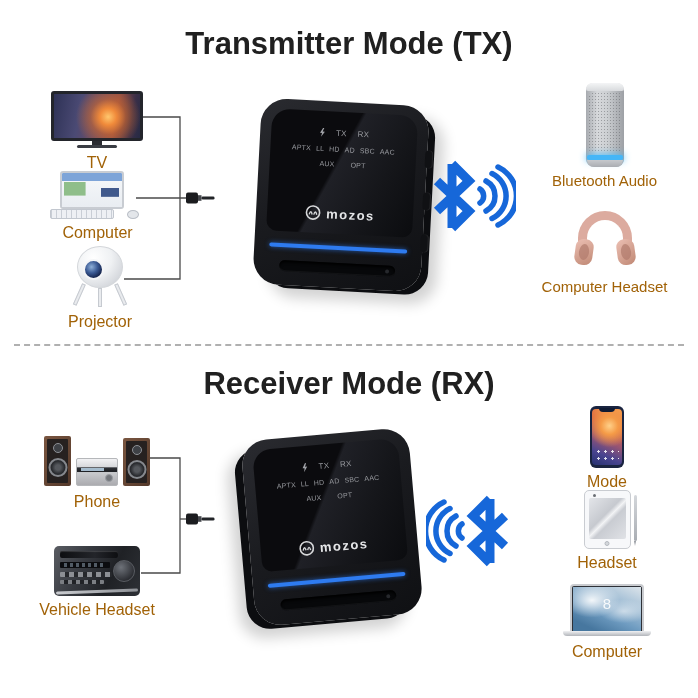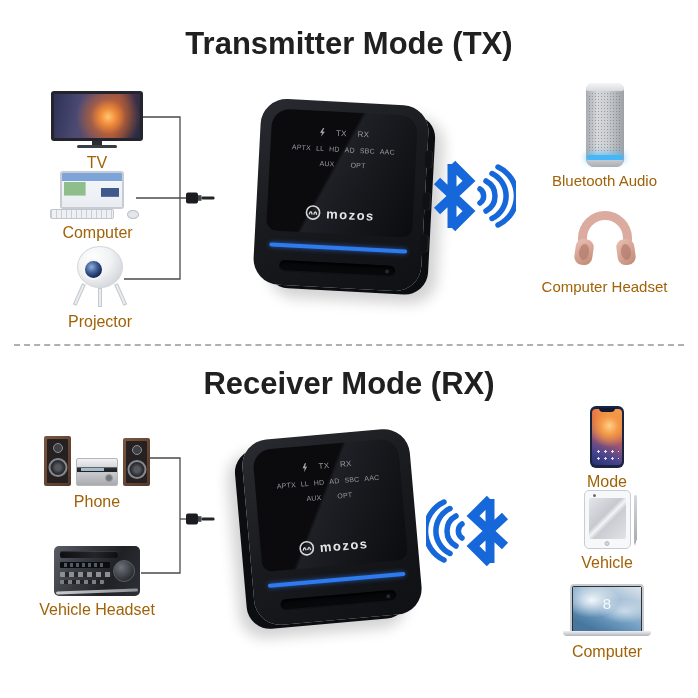--- a/index.html
+++ b/index.html
@@ -399,7 +399,7 @@
         <div class="tab-home"></div>
         <div class="tab-pen"></div>
     </div>
-    <div class="lbl">Vehicle</div>
+    <div class="lbl">Headset</div>
   </div>
 
   <div class="group g-lap">

